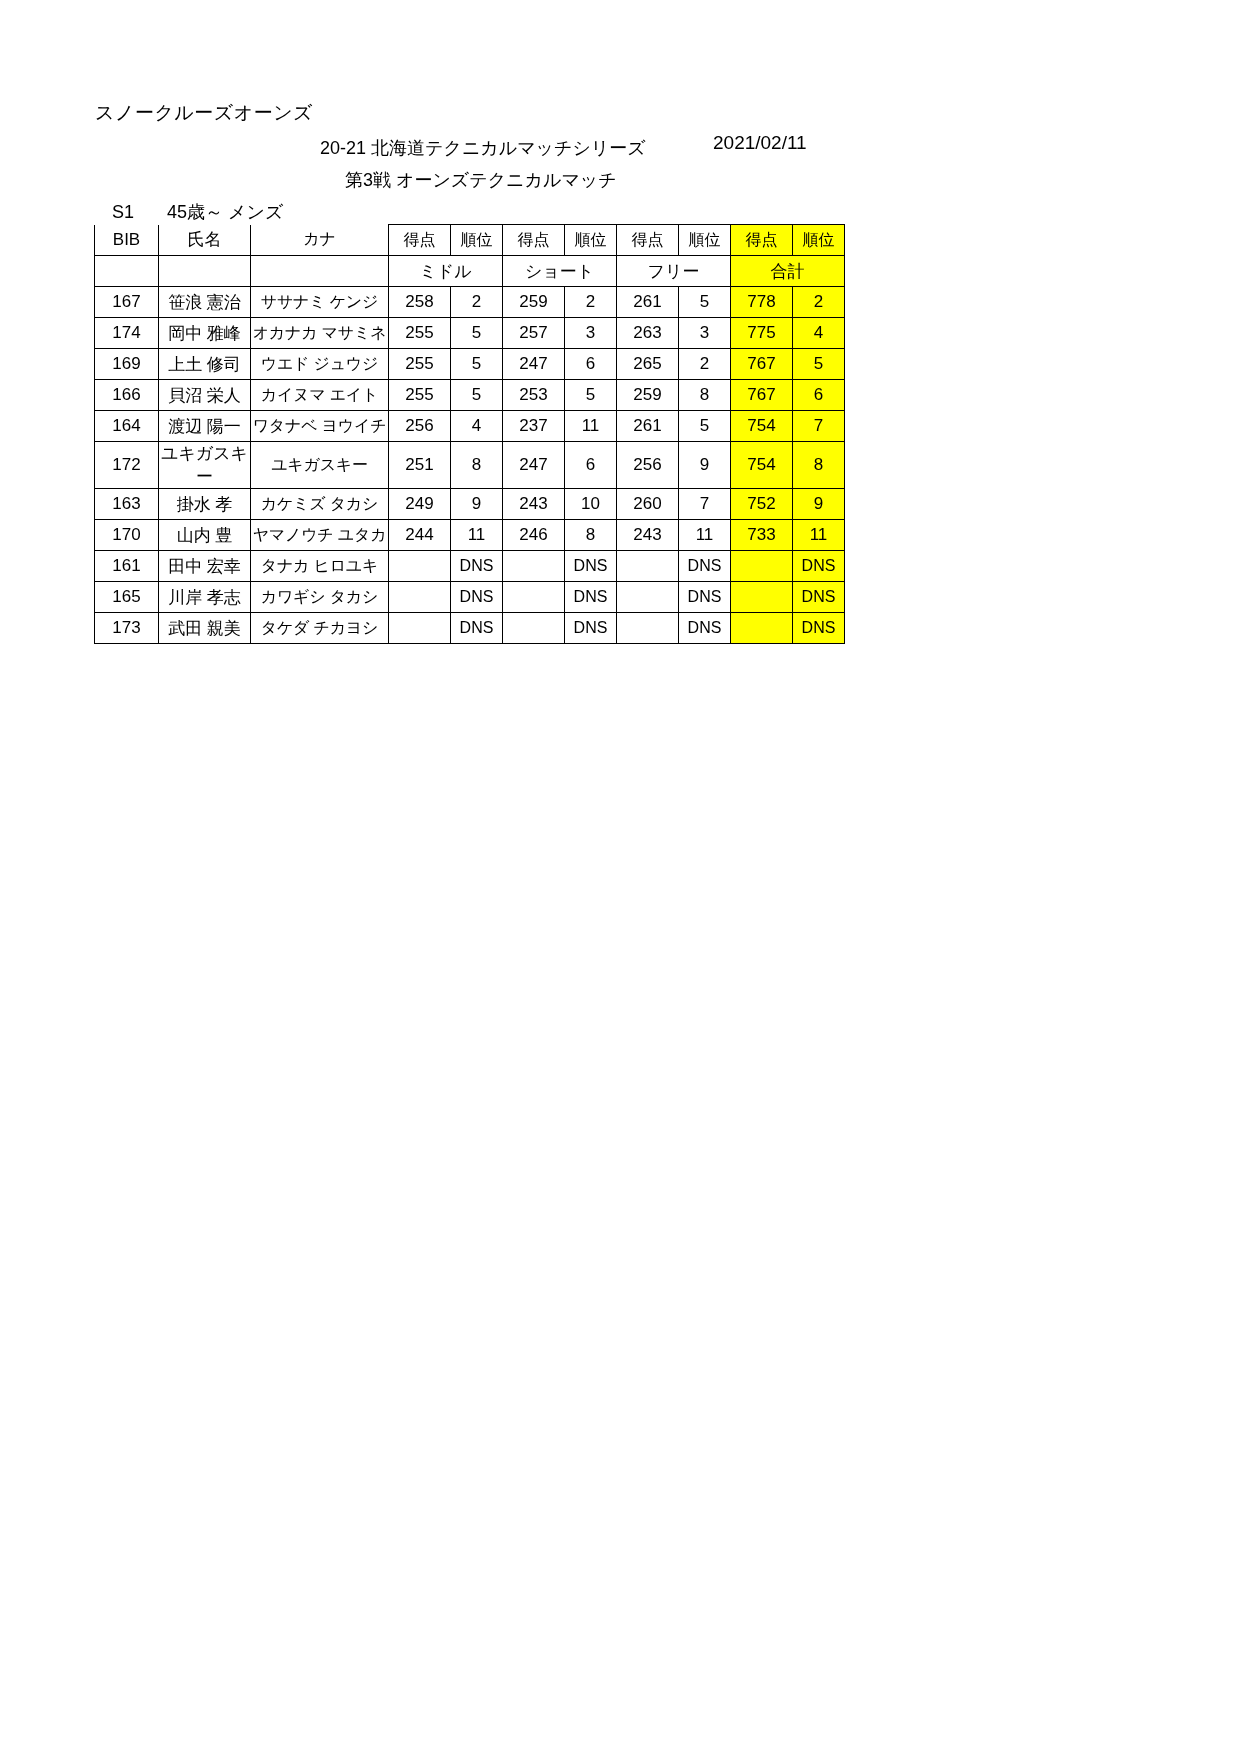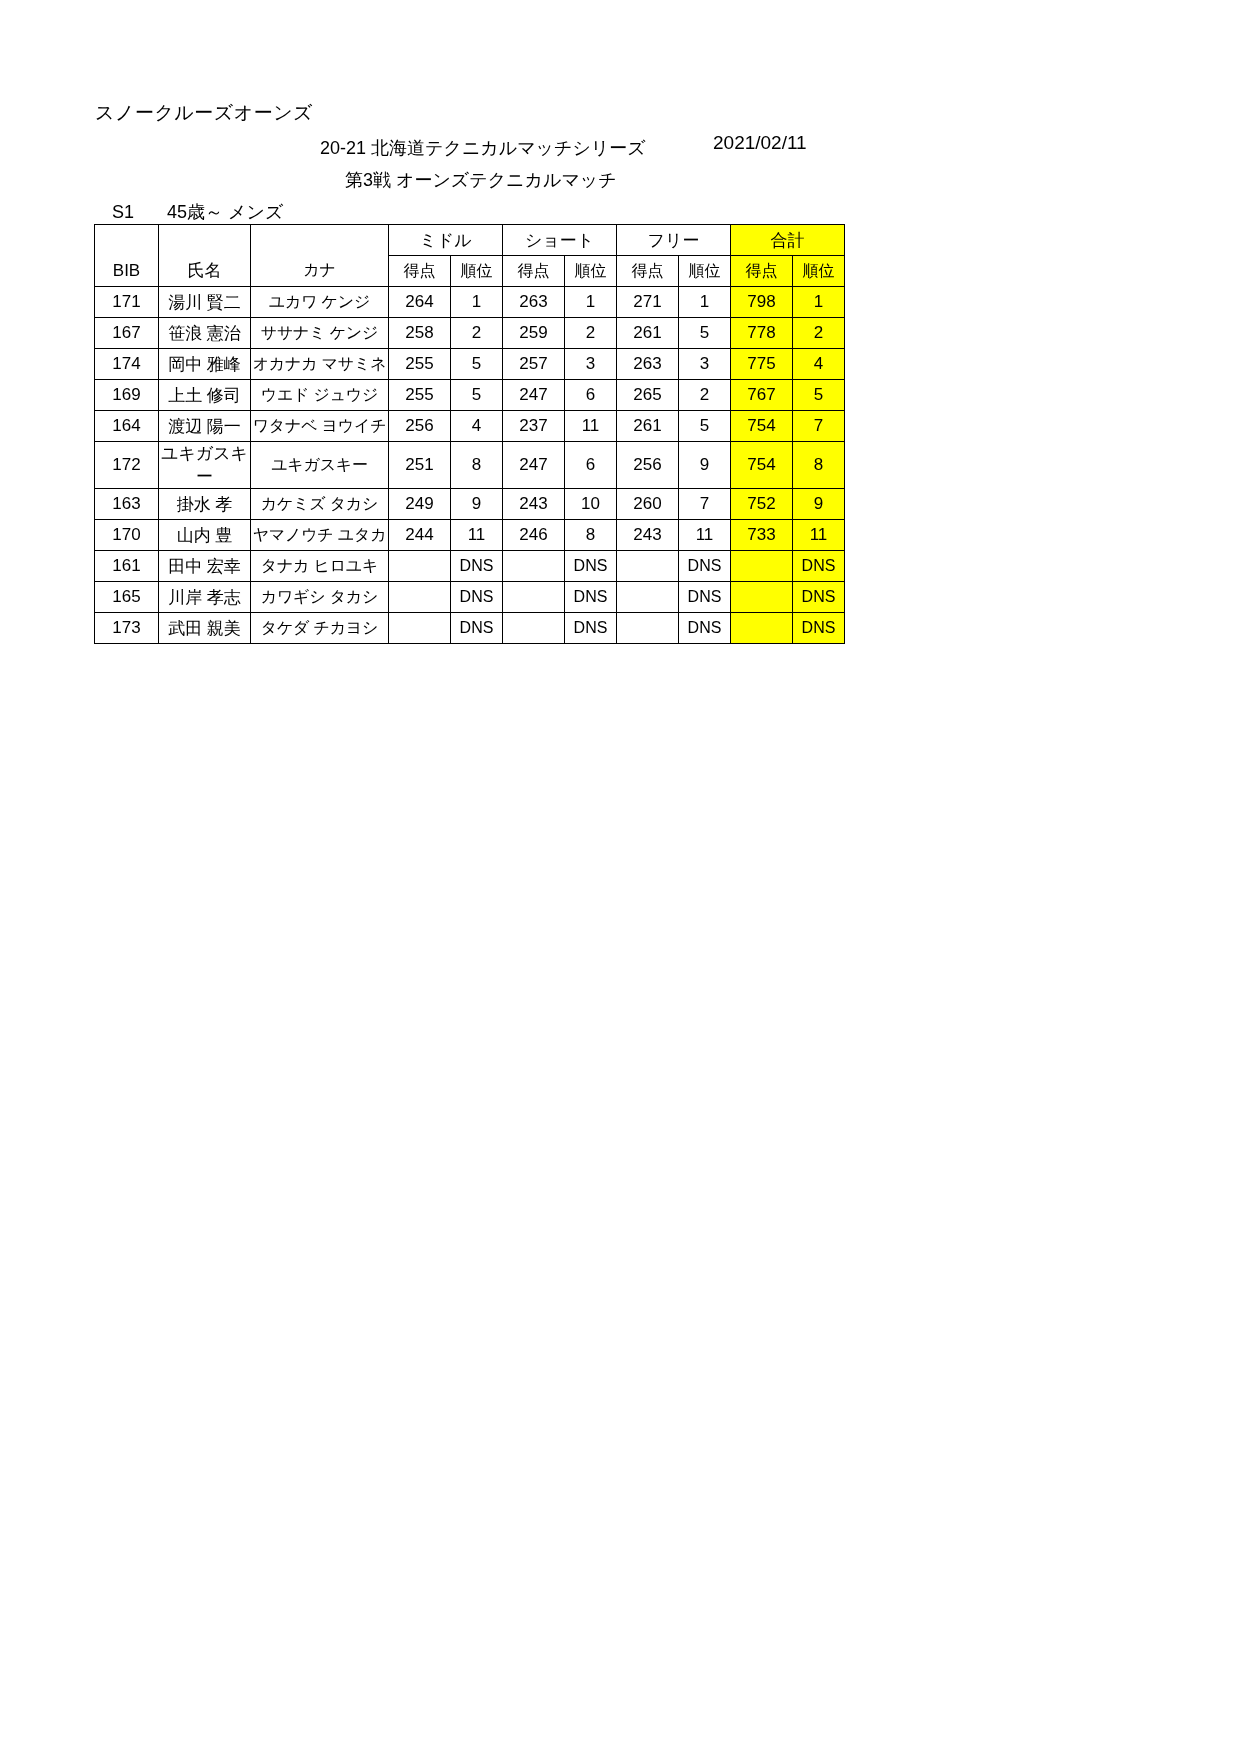--- a/index.html
+++ b/index.html
@@ -136,15 +136,6 @@
     </colgroup>
     <thead>
       <tr>
-        <td class="no-bottom"></td>
-        <td class="no-bottom"></td>
-        <td class="no-bottom"></td>
-        <td class="grp-head" colspan="2">ミドル</td>
-        <td class="grp-head" colspan="2">ショート</td>
-        <td class="grp-head" colspan="2">フリー</td>
-        <td class="grp-head total-head" colspan="2">合計</td>
-      </tr>
-      <tr>
         <td class="no-top">BIB</td>
         <td class="no-top name-cell">氏名</td>
         <td class="no-top kana-cell">カナ</td>
@@ -157,6 +148,15 @@
         <td class="sub-head total-head">得点</td>
         <td class="sub-head total-head">順位</td>
       </tr>
+      <tr>
+        <td class="no-bottom"></td>
+        <td class="no-bottom"></td>
+        <td class="no-bottom"></td>
+        <td class="grp-head" colspan="2">ミドル</td>
+        <td class="grp-head" colspan="2">ショート</td>
+        <td class="grp-head" colspan="2">フリー</td>
+        <td class="grp-head total-head" colspan="2">合計</td>
+      </tr>
     </thead>
     <tbody id="results-body">
         <tr>

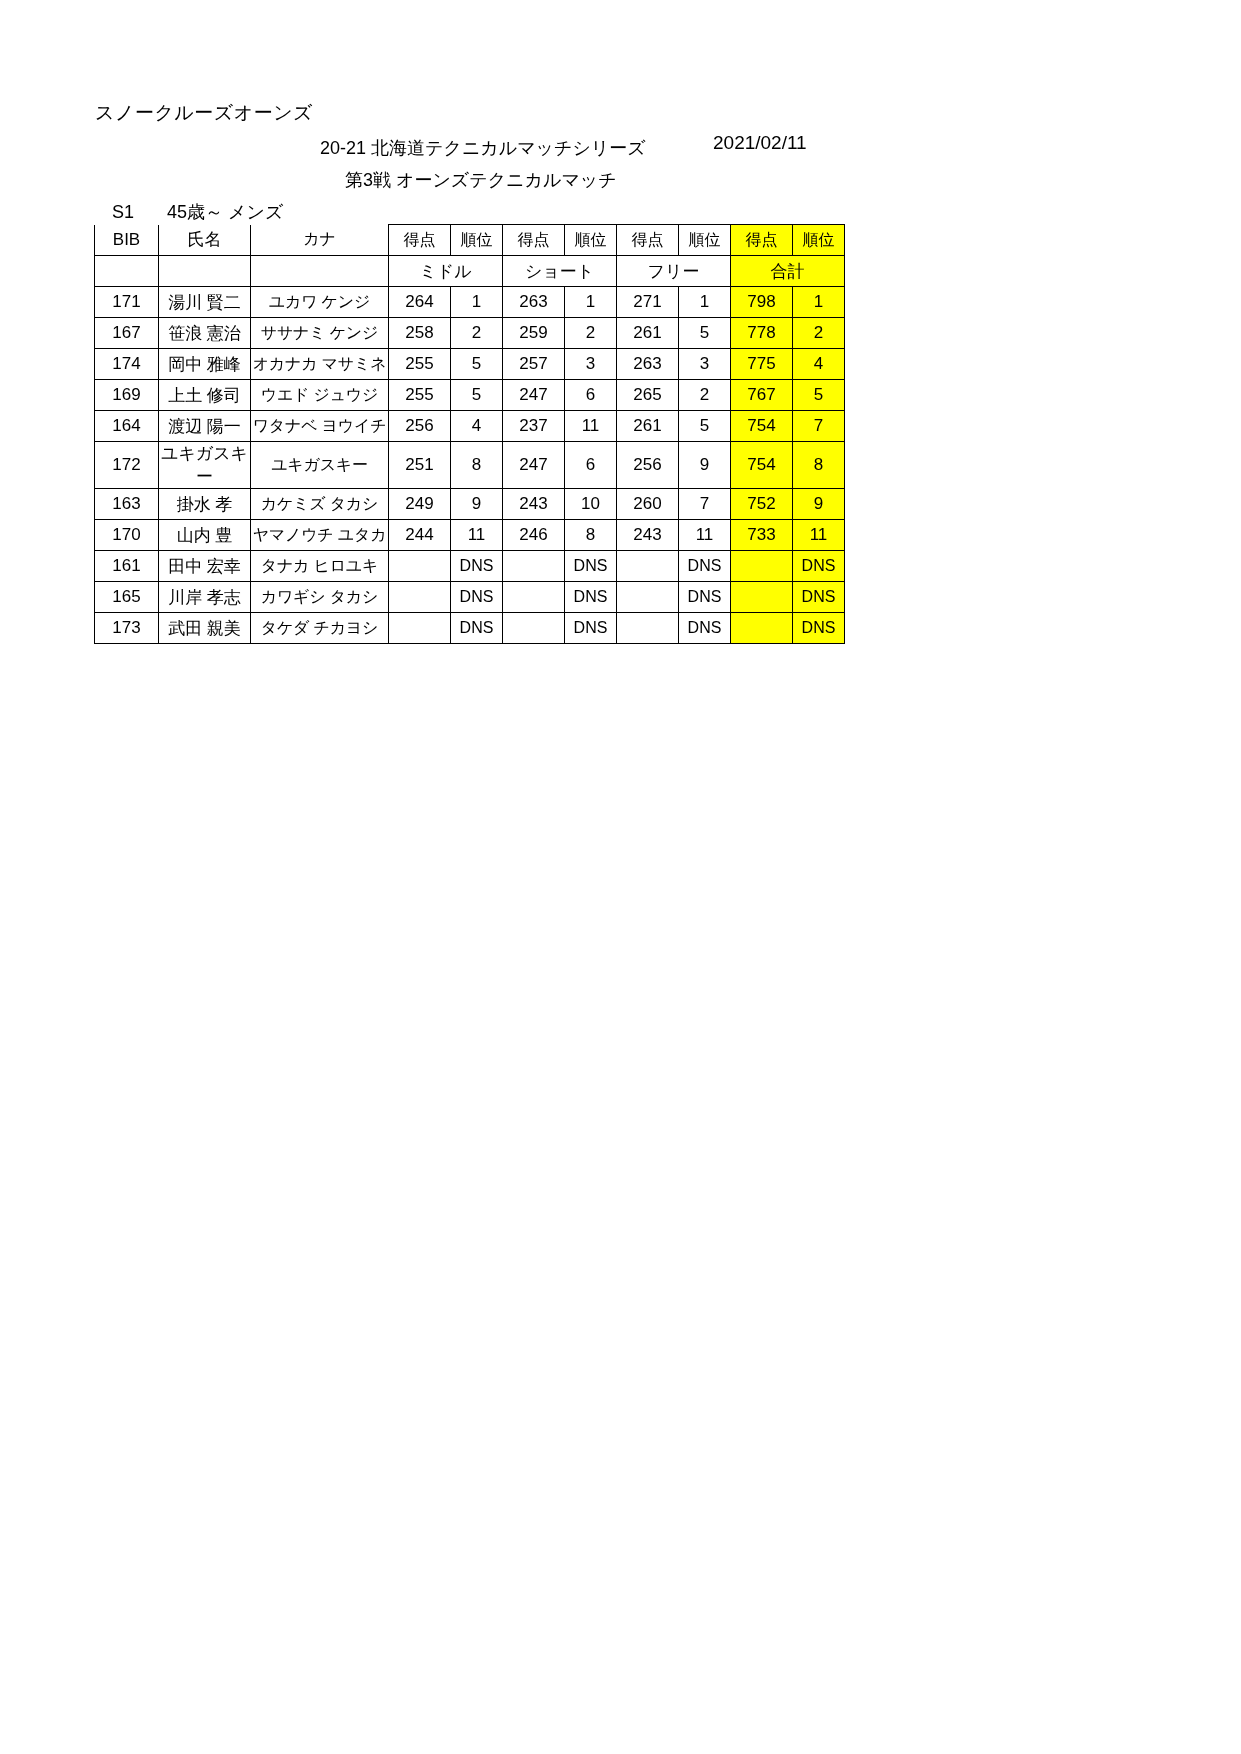--- a/index.html
+++ b/index.html
@@ -160,19 +160,6 @@
     </thead>
     <tbody id="results-body">
         <tr>
-          <td class="">171</td>
-          <td class="name-cell">湯川 賢二</td>
-          <td class="kana-cell">ユカワ ケンジ</td>
-          <td class="">264</td>
-          <td class="">1</td>
-          <td class="">263</td>
-          <td class="">1</td>
-          <td class="">271</td>
-          <td class="">1</td>
-          <td class="total-cell">798</td>
-          <td class="total-cell">1</td>
-        </tr>
-        <tr>
           <td class="">167</td>
           <td class="name-cell">笹浪 憲治</td>
           <td class="kana-cell">ササナミ ケンジ</td>

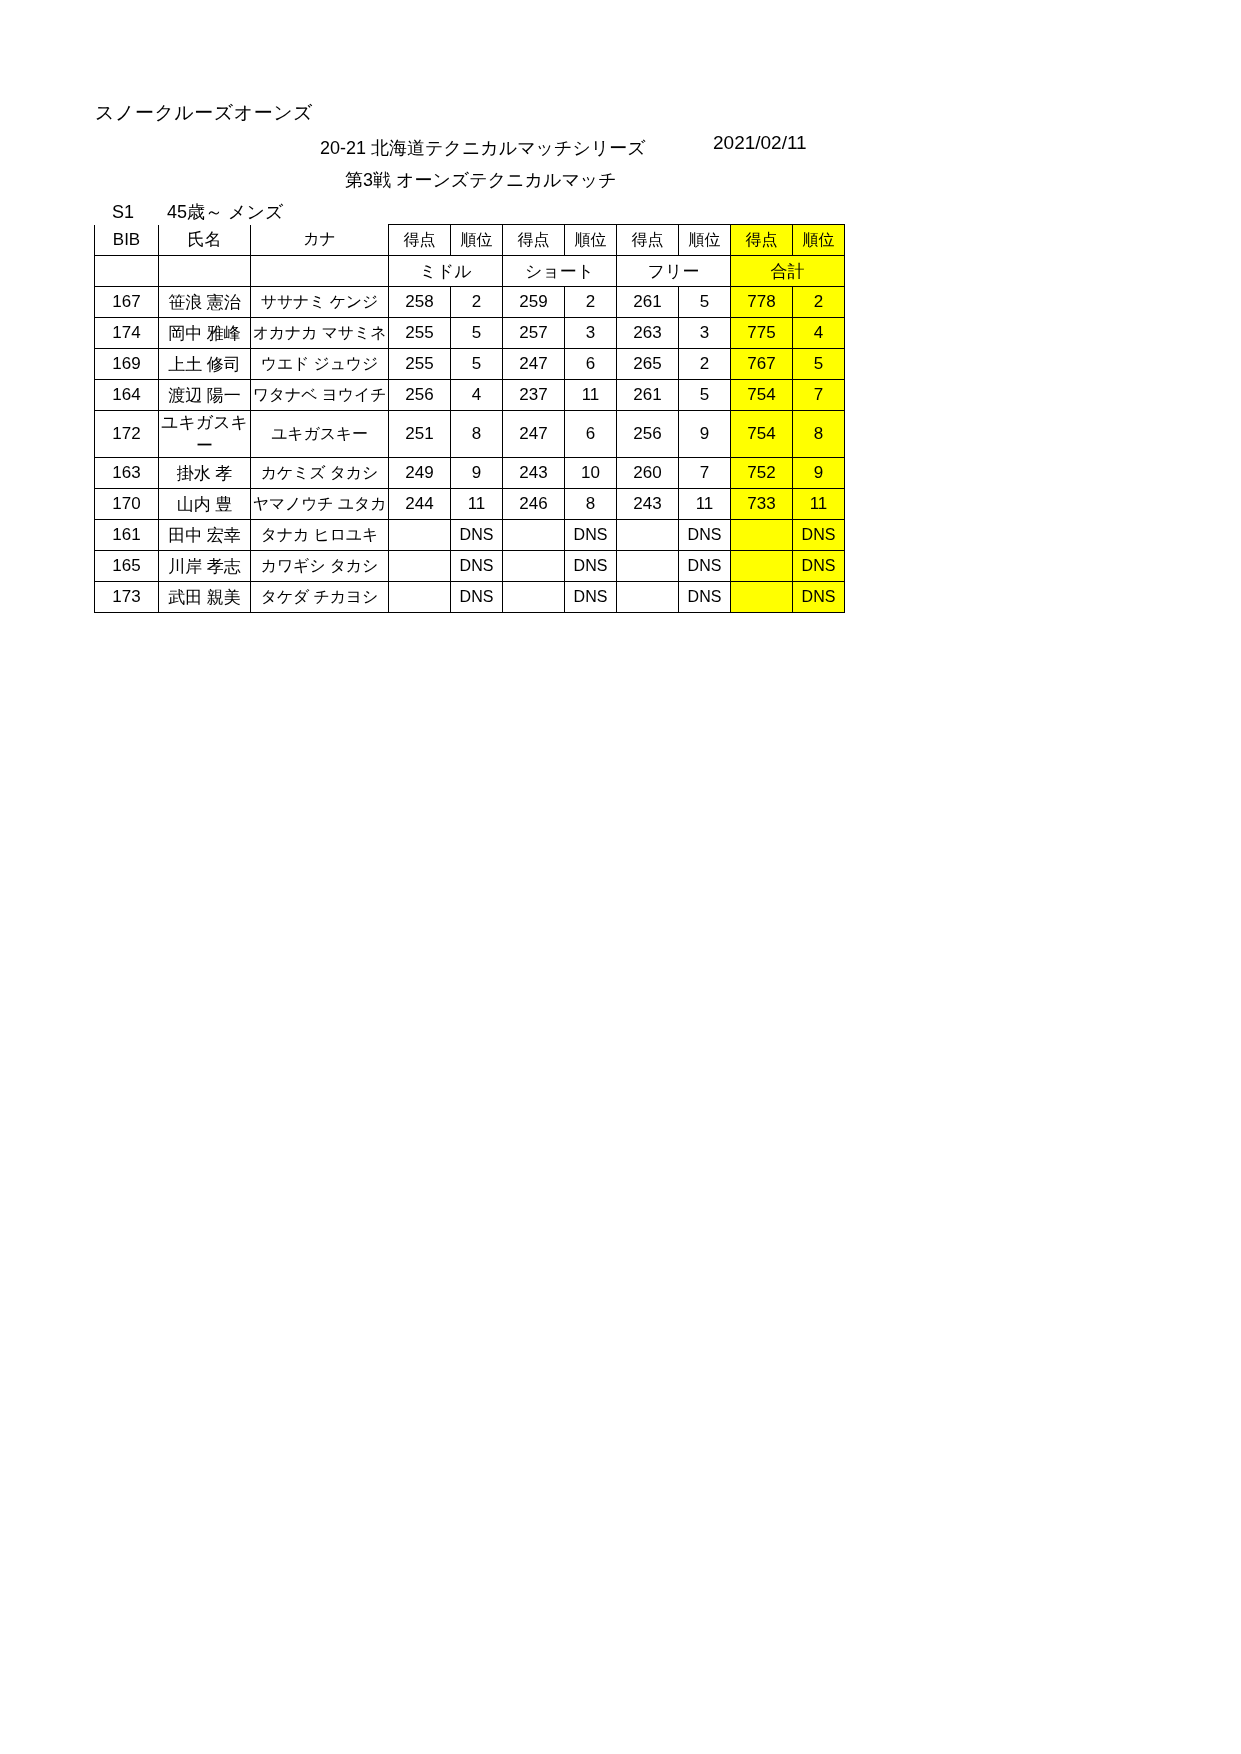--- a/index.html
+++ b/index.html
@@ -199,6 +199,19 @@
           <td class="total-cell">5</td>
         </tr>
         <tr>
+          <td class="">166</td>
+          <td class="name-cell">貝沼 栄人</td>
+          <td class="kana-cell">カイヌマ エイト</td>
+          <td class="">255</td>
+          <td class="">5</td>
+          <td class="">253</td>
+          <td class="">5</td>
+          <td class="">259</td>
+          <td class="">8</td>
+          <td class="total-cell">767</td>
+          <td class="total-cell">6</td>
+        </tr>
+        <tr>
           <td class="">164</td>
           <td class="name-cell">渡辺 陽一</td>
           <td class="kana-cell">ワタナベ ヨウイチ</td>

